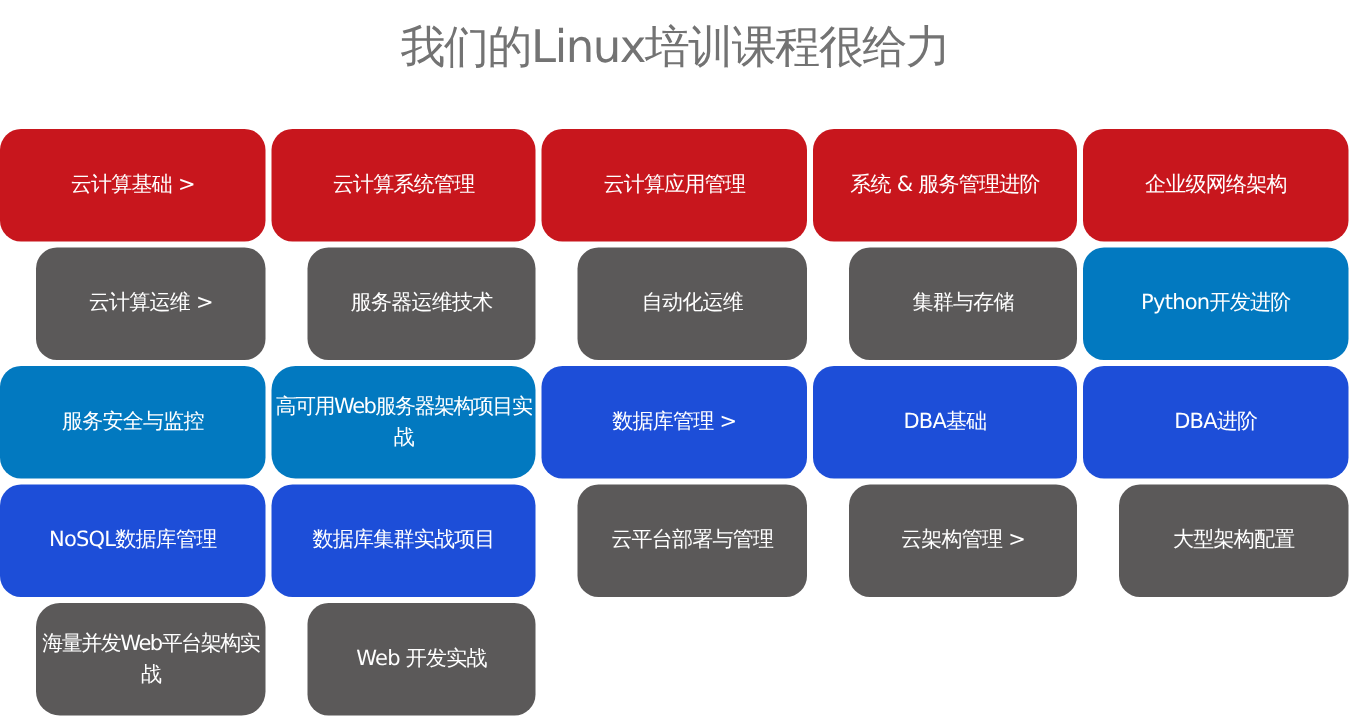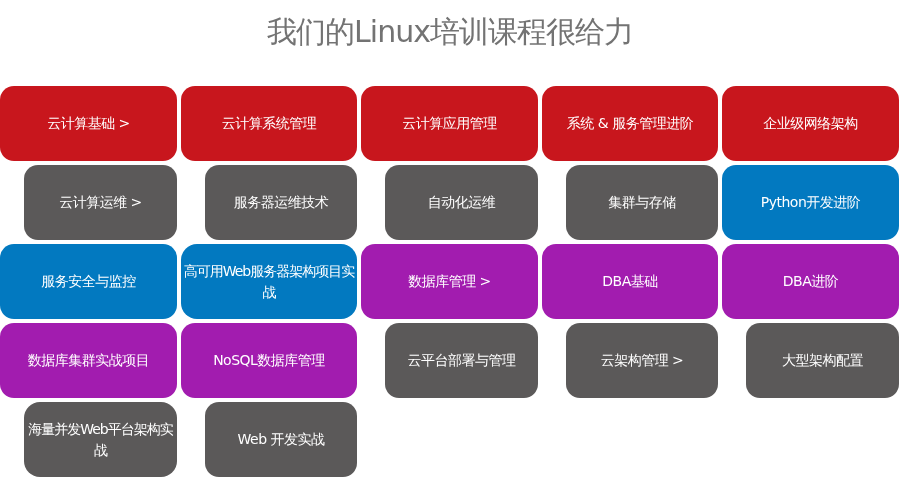--- a/index.html
+++ b/index.html
@@ -51,7 +51,7 @@
     .red   { background: #c8161d; }
     .gray  { background: #5b5959; margin-left: 24px; }
     .blue  { background: #0279c0; }
-    .green { background: #a21caf; }
+    .green { background: #1d4ed8; }
   </style>
 </head>
 <body>

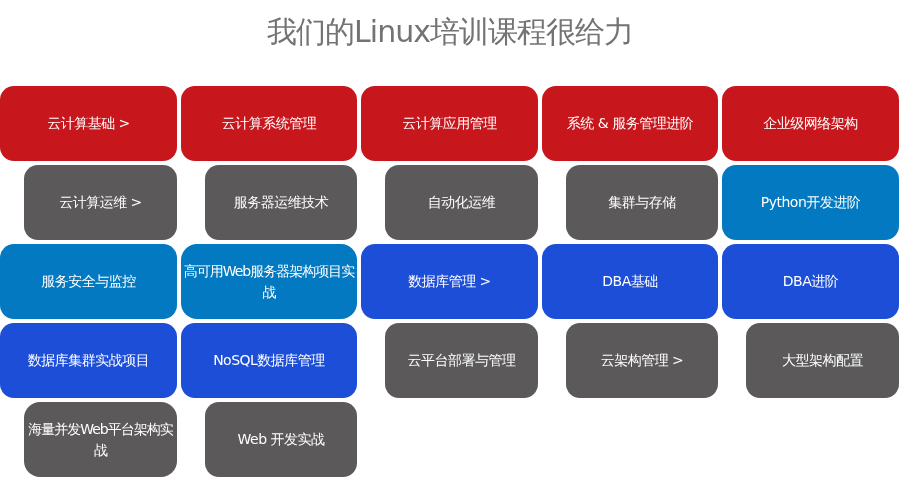--- a/index.html
+++ b/index.html
@@ -78,8 +78,8 @@
   <div class="tile green">数据库管理 &gt;</div>
   <div class="tile green">DBA基础</div>
   <div class="tile green">DBA进阶</div>
+  <div class="tile green">NoSQL数据库管理</div>
   <div class="tile green">数据库集群实战项目</div>
-  <div class="tile green">NoSQL数据库管理</div>
 
   <div class="tile gray">云平台部署与管理</div>
   <div class="tile gray">云架构管理 &gt;</div>

